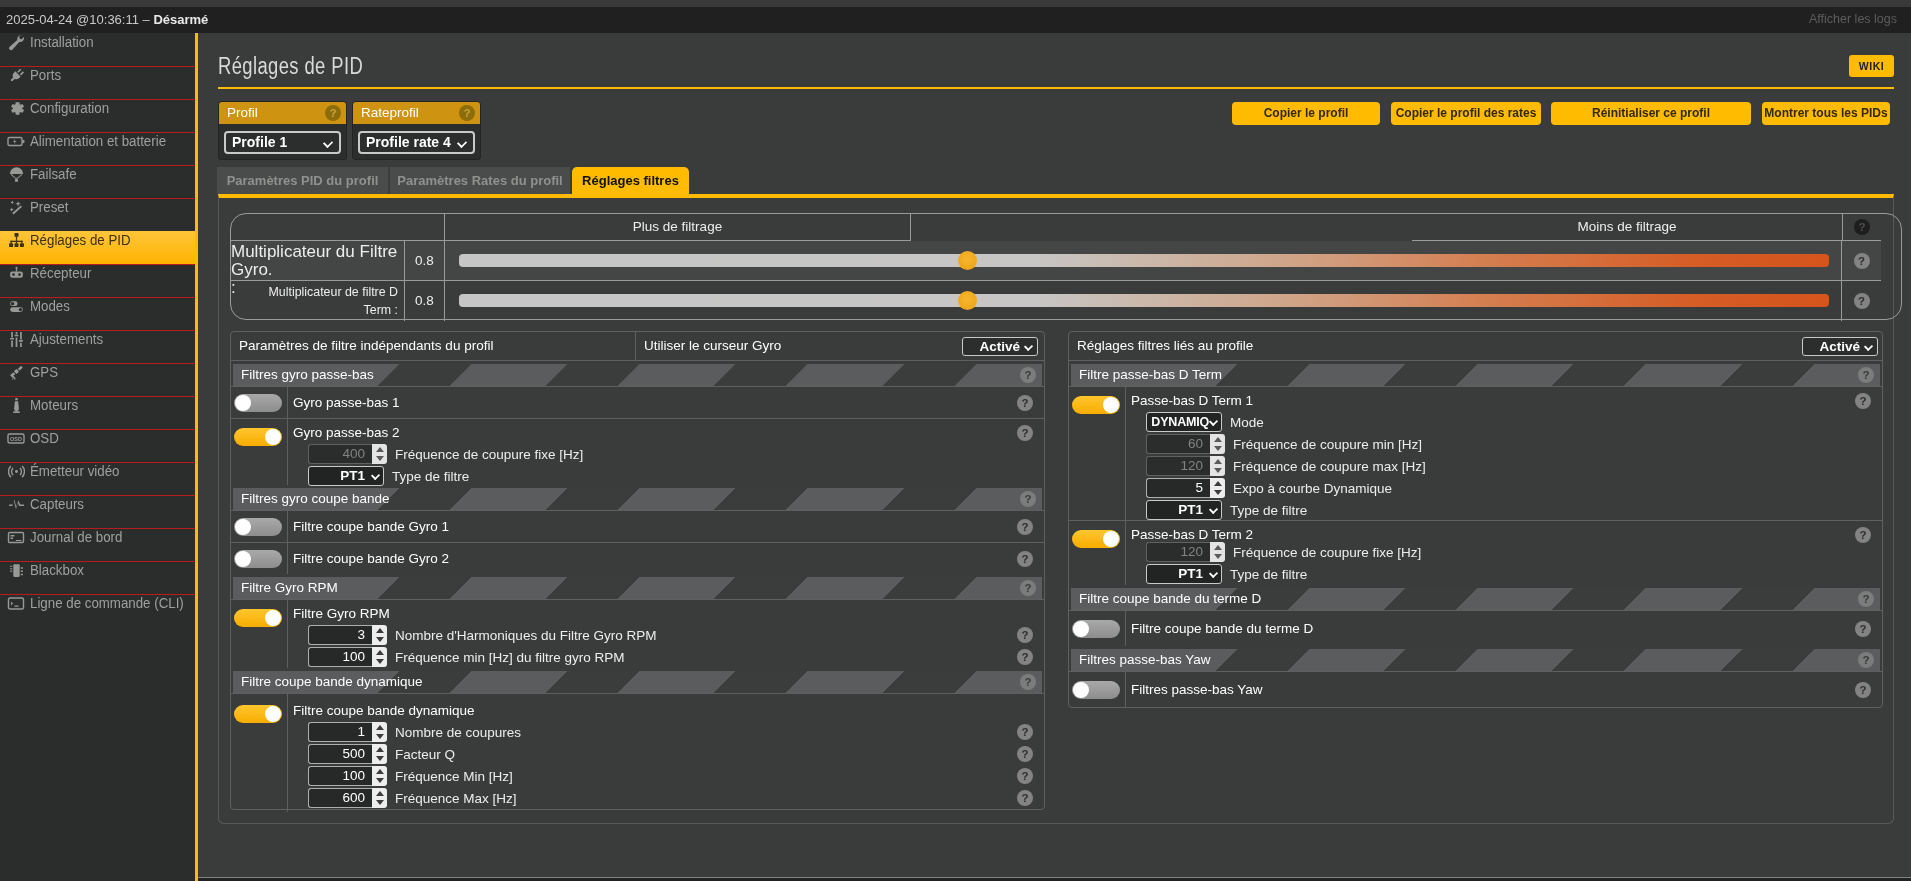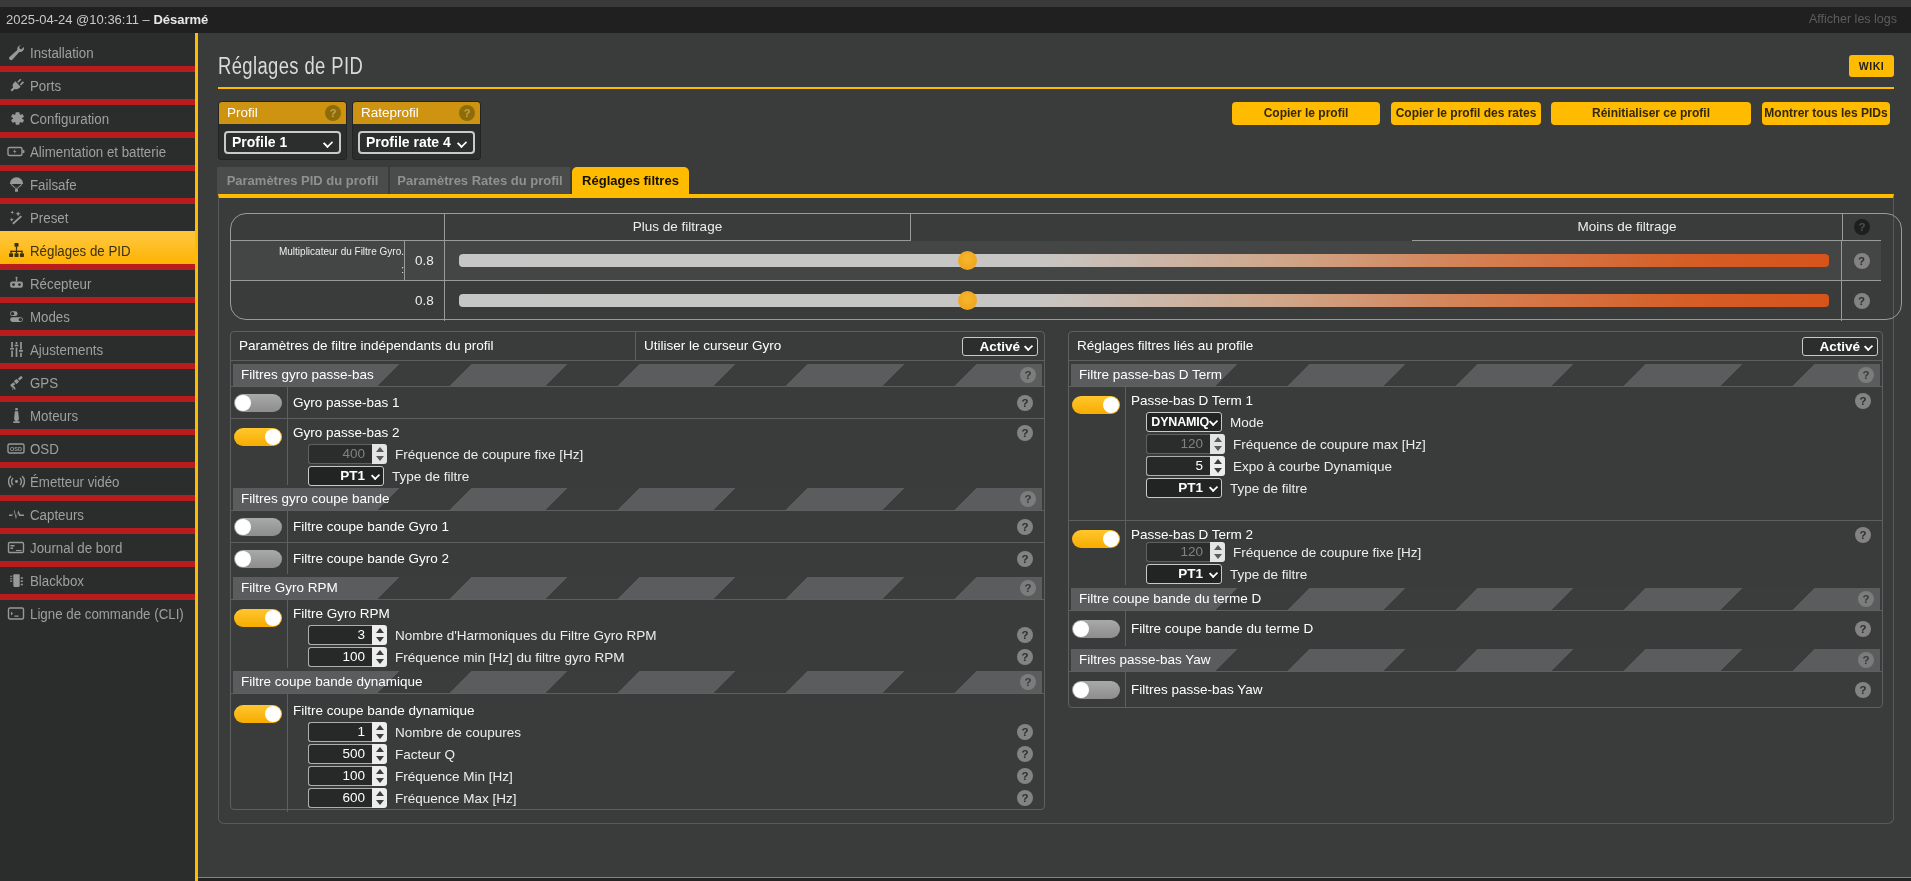--- a/index.html
+++ b/index.html
@@ -9,7 +9,7 @@
 #hbar b{color:#e8e8e8}
 #hbar .rt{position:absolute;right:14px;top:0;color:#5c5c5c;font-size:12.5px}
 #sidebar{position:absolute;left:0;top:33px;width:198px;height:848px;background:#2b2d2c;border-right:3px solid #ffbb00}
-.mi{height:33px;border-top:6px solid #b91c1c;display:flex;align-items:center;color:#9da09e;font-size:14px;position:relative}
+.mi{height:33px;border-top:1px solid #b91c1c;display:flex;align-items:flex-start;color:#9da09e;font-size:14px;position:relative}
 .mi:first-child{border-top-color:#2b2d2c}
 .mi .ic{width:20px;margin-left:6px;display:flex;justify-content:center;align-items:center}
 .mi .ic svg{fill:#969996}

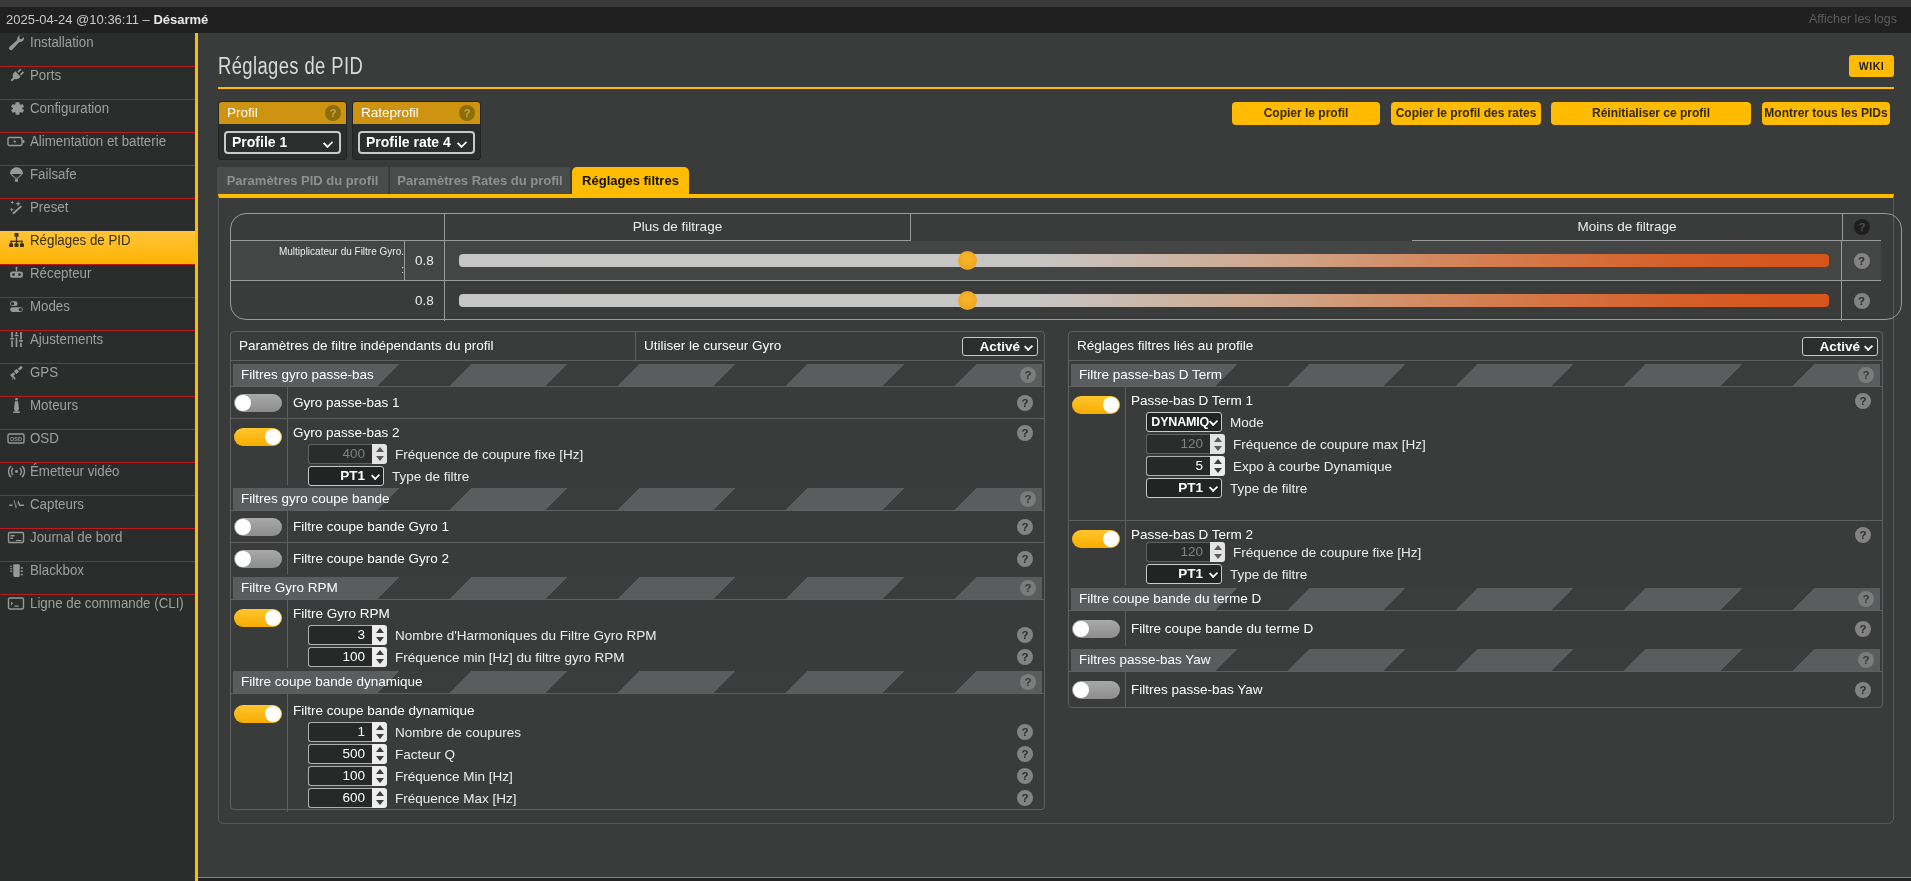--- a/index.html
+++ b/index.html
@@ -278,7 +278,7 @@
  <div class="cell" style="left:214px;top:0;width:466px;height:27px;border-right:1px solid #9a9a9a;border-bottom:1px solid #9a9a9a;text-align:center;line-height:26px">Plus de filtrage</div>
  <div class="cell" style="left:1181px;top:0;width:430px;height:27px;border-bottom:1px solid #9a9a9a;text-align:center;line-height:26px">Moins de filtrage</div>
  <div class="cell" style="left:1611px;top:0;width:39px;height:27px;border-left:1px solid #9a9a9a;border-bottom:1px solid #9a9a9a;text-align:center"><span class="q qd" style="margin-top:5px">?</span></div>
- <div class="cell" style="left:0;top:27px;width:174px;height:40px;border-right:1px solid #9a9a9a;border-bottom:1px solid #9a9a9a;text-align:right;padding:2px 0 0 0;line-height:18px;font-size:10px">Multiplicateur du Filtre Gyro.<br>:</div>
+ <div class="cell" style="left:0;top:27px;width:174px;height:40px;border-right:1px solid #9a9a9a;border-bottom:1px solid #9a9a9a;padding:2px 6px 0 0;line-height:18px;font-size:17px">Multiplicateur du Filtre Gyro.<br>:</div>
  <div class="cell" style="left:174px;top:27px;width:40px;height:40px;border-right:1px solid #9a9a9a;border-bottom:1px solid #9a9a9a;text-align:center;line-height:40px">0.8</div>
  <div class="cell" style="left:214px;top:27px;width:1397px;height:40px;border-right:1px solid #9a9a9a;border-bottom:1px solid #9a9a9a">
       <div class="sgroove" style="left:14px;top:13px;width:1370px"></div>

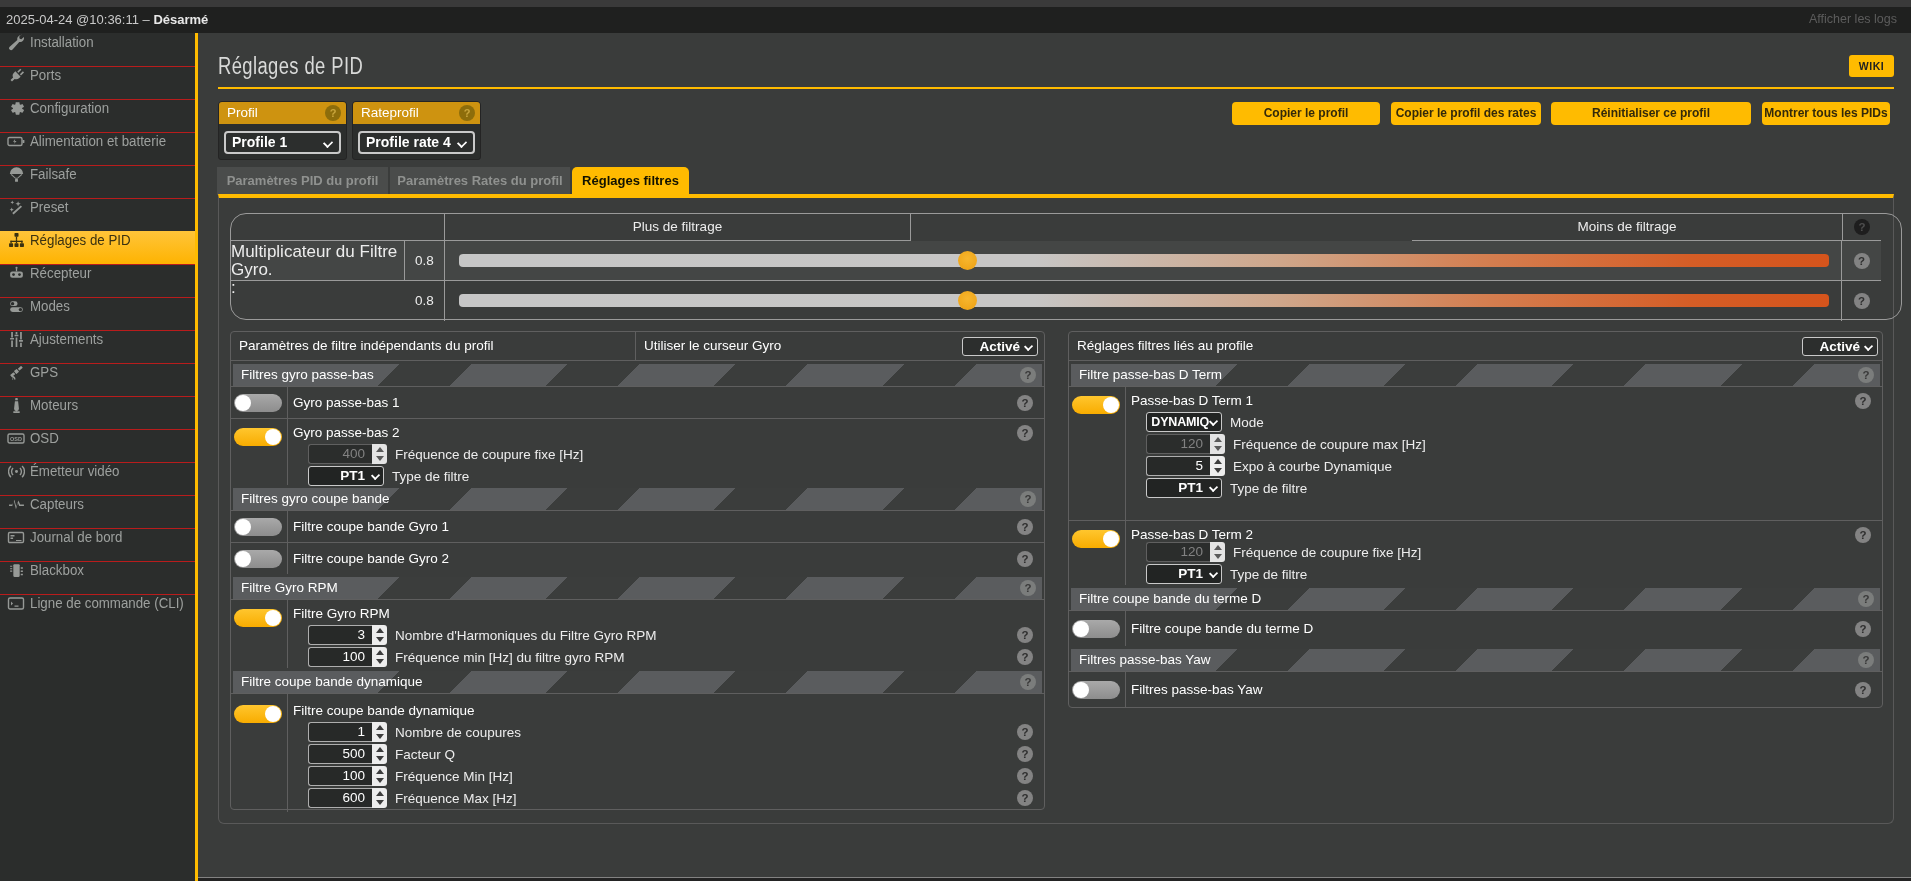--- a/index.html
+++ b/index.html
@@ -285,6 +285,7 @@
       <div class="sknob" style="left:513px;top:10px"></div>
     </div>
  <div class="cell" style="left:1611px;top:27px;width:39px;height:40px;border-bottom:1px solid #9a9a9a;text-align:center"><span class="q" style="margin-top:12px">?</span></div>
+ <div class="cell" style="left:0;top:67px;width:174px;height:40px;border-right:1px solid #9a9a9a;text-align:right;padding:2px 6px 0 0;line-height:18px;font-size:12.4px">Multiplicateur de filtre D<br>Term :</div>
  <div class="cell" style="left:174px;top:67px;width:40px;height:40px;border-right:1px solid #9a9a9a;text-align:center;line-height:40px">0.8</div>
  <div class="cell" style="left:214px;top:67px;width:1397px;height:40px;border-right:1px solid #9a9a9a">
       <div class="sgroove" style="left:14px;top:13px;width:1370px"></div>

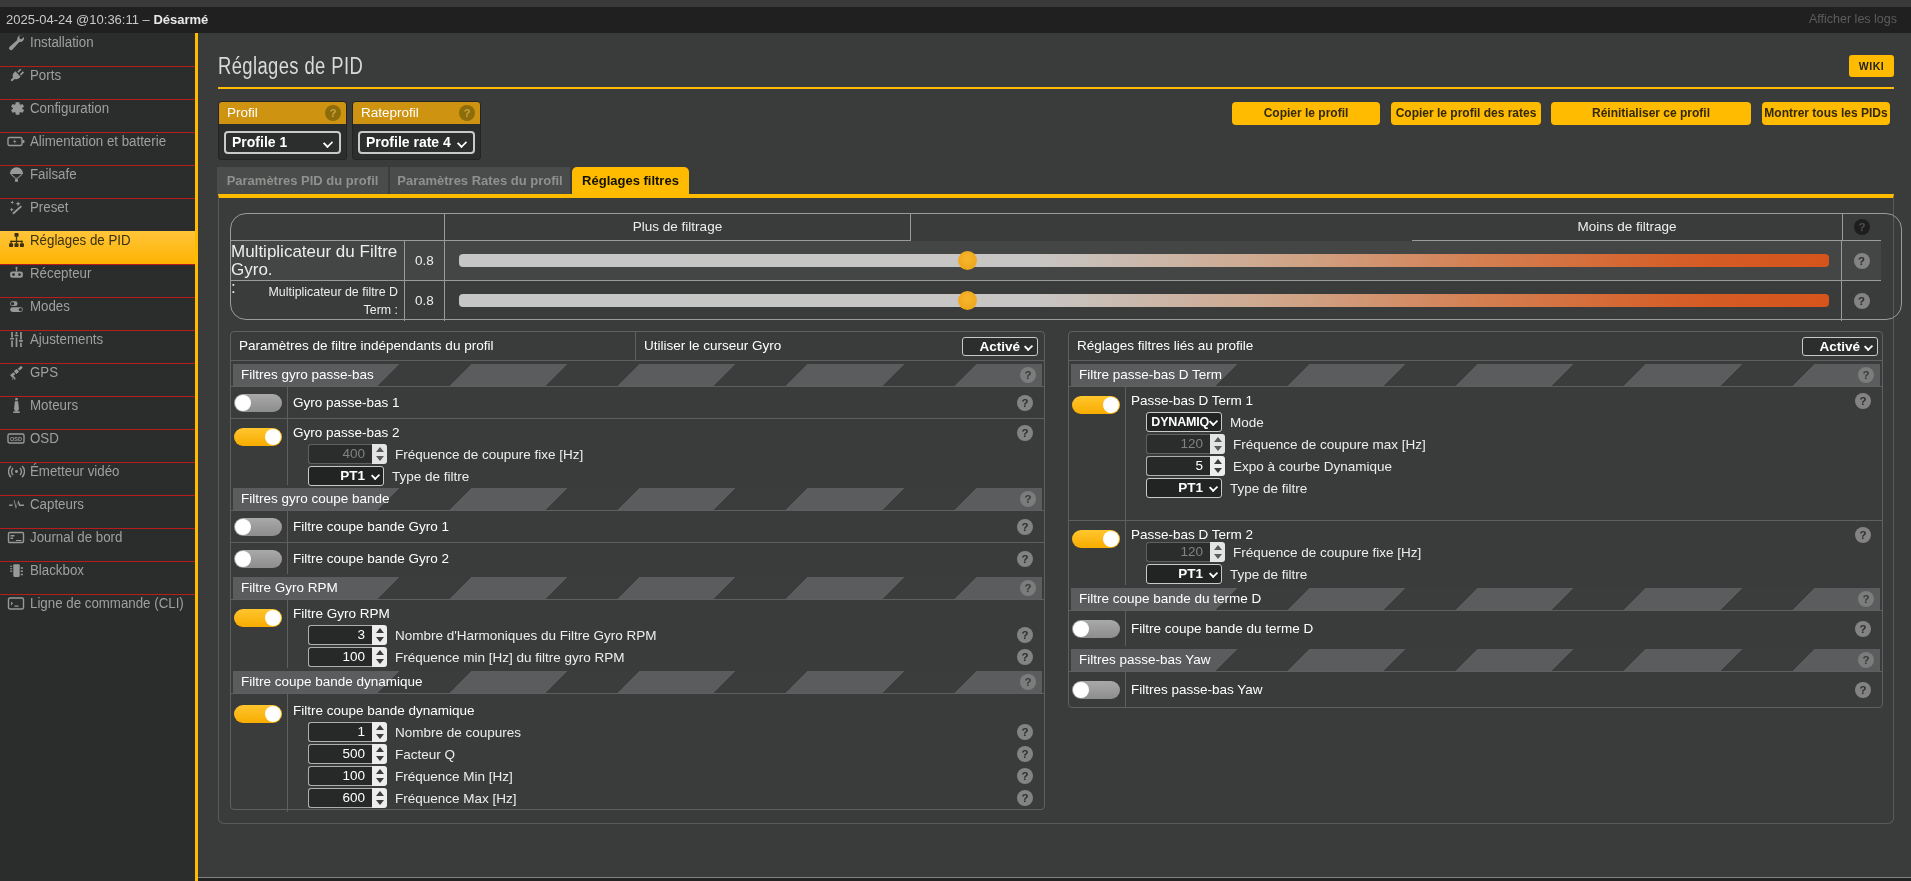--- a/index.html
+++ b/index.html
@@ -400,6 +400,10 @@
           <span class="chv"></span>
         </span><span class="slab">Mode</span></div>
   <div class="srow"><span class="nin dis">
+          <span class="nv">60</span>
+          <span class="sp"></span>
+        </span><span class="slab">Fréquence de coupure min [Hz]</span></div>
+  <div class="srow"><span class="nin dis">
           <span class="nv">120</span>
           <span class="sp"></span>
         </span><span class="slab">Fréquence de coupure max [Hz]</span></div>

